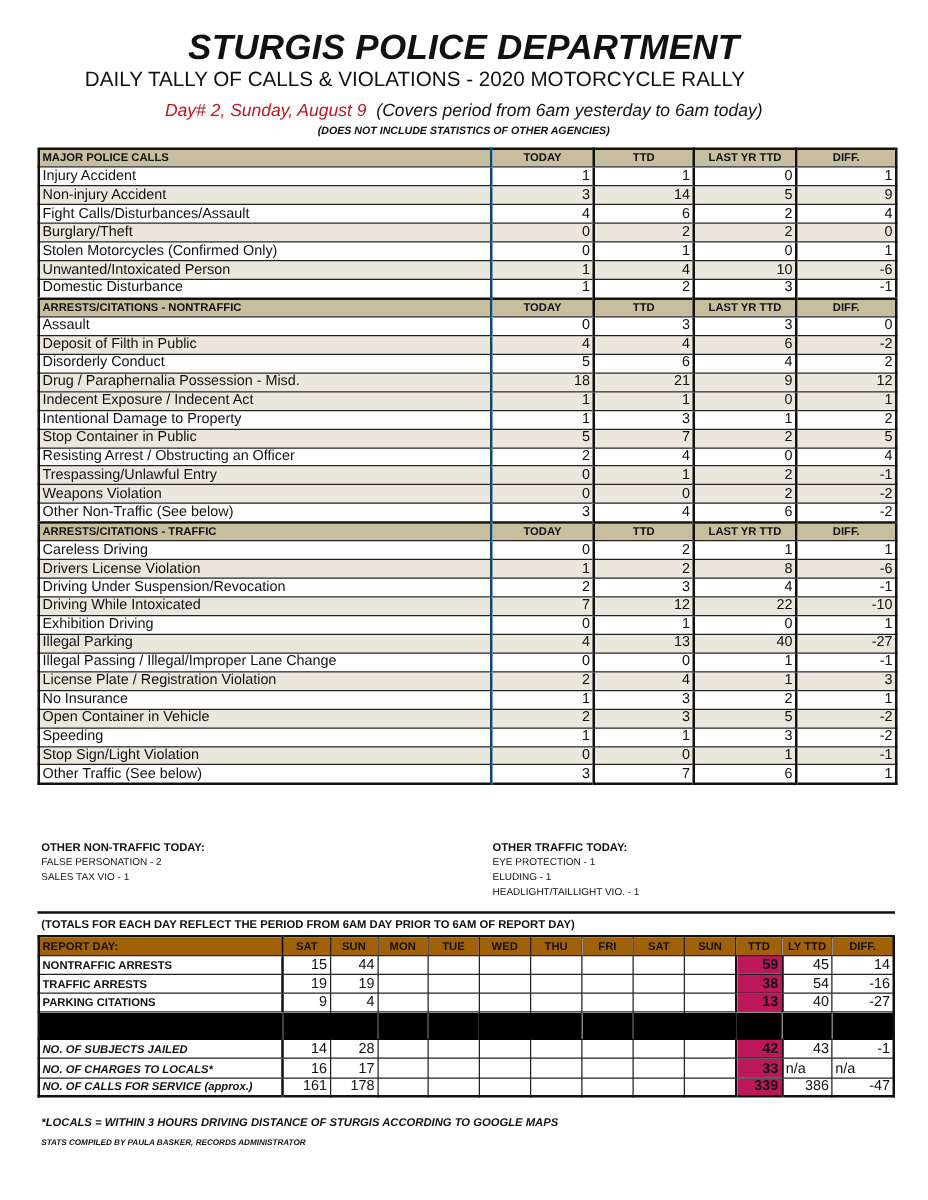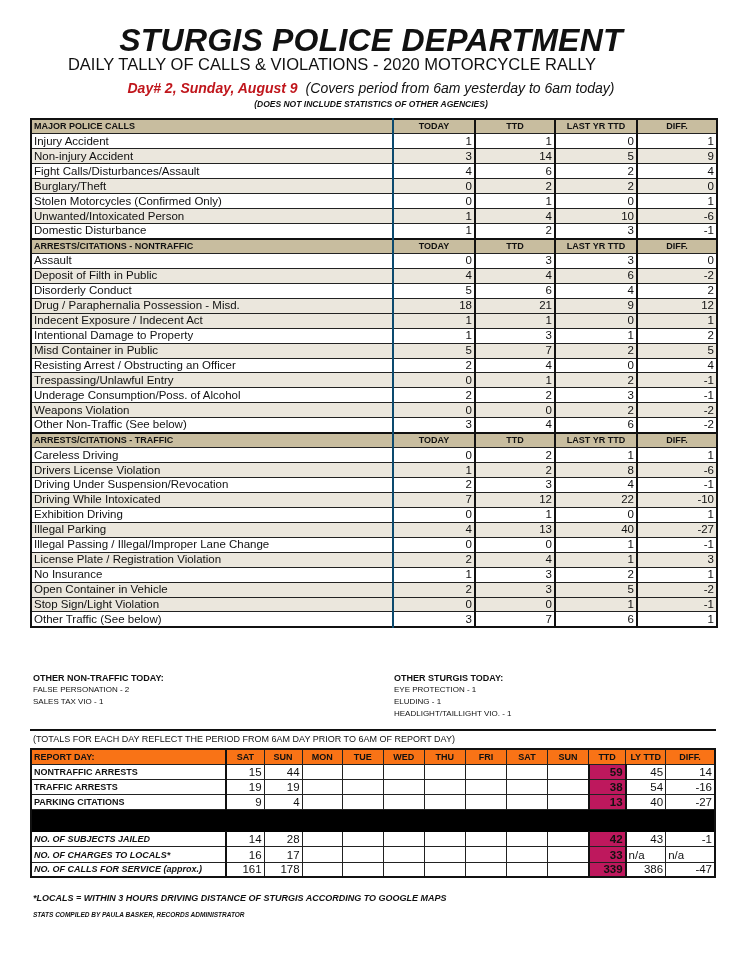--- a/index.html
+++ b/index.html
@@ -4,7 +4,7 @@
 <style>
   * { box-sizing: border-box; margin: 0; padding: 0; }
   body { width: 742px; height: 960px; background: #ffffff; font-family: "Liberation Sans", sans-serif; color: #111; position: relative; overflow: hidden; }
-  .title { position: absolute; left: 0; width: 742px; top: 22px; text-align: center; font-size: 32px; font-weight: bold; font-style: italic; letter-spacing: 0.2px; }
+  .title { position: absolute; left: 0; width: 742px; top: 22px; text-align: center; font-size: 28px; font-weight: bold; font-style: italic; letter-spacing: 0.2px; }
   .subtitle { position: absolute; left: 0; width: 664px; top: 55px; text-align: center; font-size: 16.5px; }
   .dayline { position: absolute; left: 0; width: 742px; top: 80px; text-align: center; font-size: 14px; font-style: italic; }
   .dayline .red { color: #c0161c; font-weight: bold; }

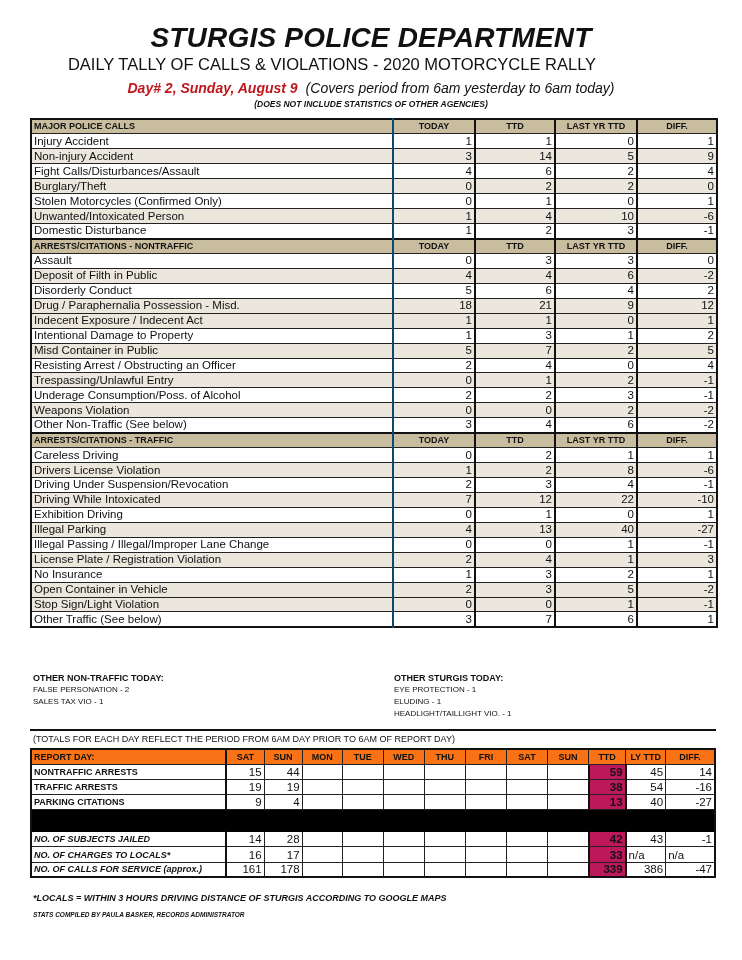--- a/index.html
+++ b/index.html
@@ -7,7 +7,7 @@
   .title { position: absolute; left: 0; width: 742px; top: 22px; text-align: center; font-size: 28px; font-weight: bold; font-style: italic; letter-spacing: 0.2px; }
   .subtitle { position: absolute; left: 0; width: 664px; top: 55px; text-align: center; font-size: 16.5px; }
   .dayline { position: absolute; left: 0; width: 742px; top: 80px; text-align: center; font-size: 14px; font-style: italic; }
-  .dayline .red { color: #c0161c; font-weight: bold; }
+  .dayline .red { color: #c0161c; font-weight: normal; }
   .dayline .cov { margin-left: 8px; }
   .note { position: absolute; left: 0; width: 742px; top: 99px; text-align: center; font-size: 8.5px; font-weight: bold; font-style: italic; }
 

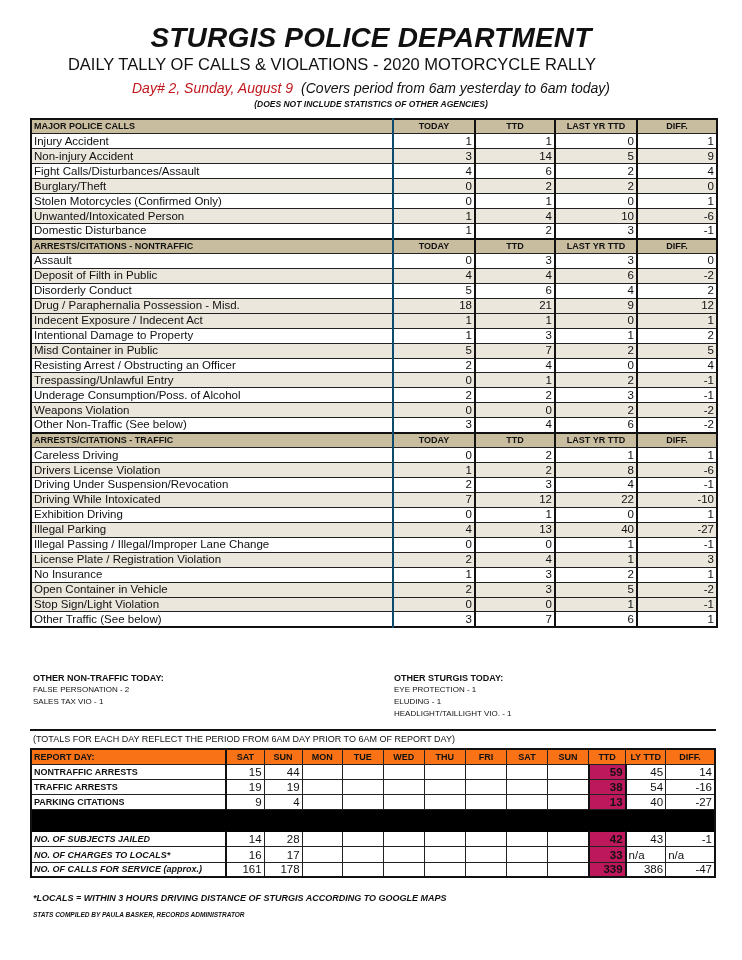--- a/index.html
+++ b/index.html
@@ -167,7 +167,7 @@
         <td class="num c4">2</td>
       </tr>
       <tr class="alt">
-        <td class="lbl">Misd Container in Public</td>
+        <td class="lbl">Stop Container in Public</td>
         <td class="num c1">5</td>
         <td class="num c2">7</td>
         <td class="num c3">2</td>

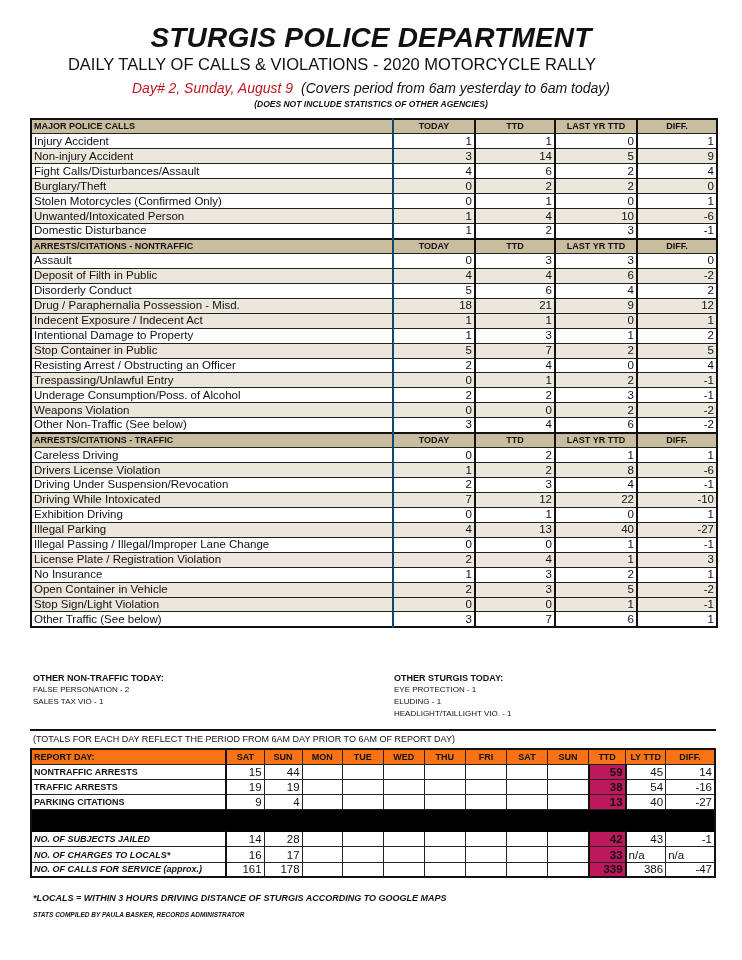--- a/index.html
+++ b/index.html
@@ -185,13 +185,6 @@
         <td class="num c1">0</td>
         <td class="num c2">1</td>
         <td class="num c3">2</td>
-        <td class="num c4">-1</td>
-      </tr>
-      <tr>
-        <td class="lbl">Underage Consumption/Poss. of Alcohol</td>
-        <td class="num c1">2</td>
-        <td class="num c2">2</td>
-        <td class="num c3">3</td>
         <td class="num c4">-1</td>
       </tr>
       <tr class="alt">

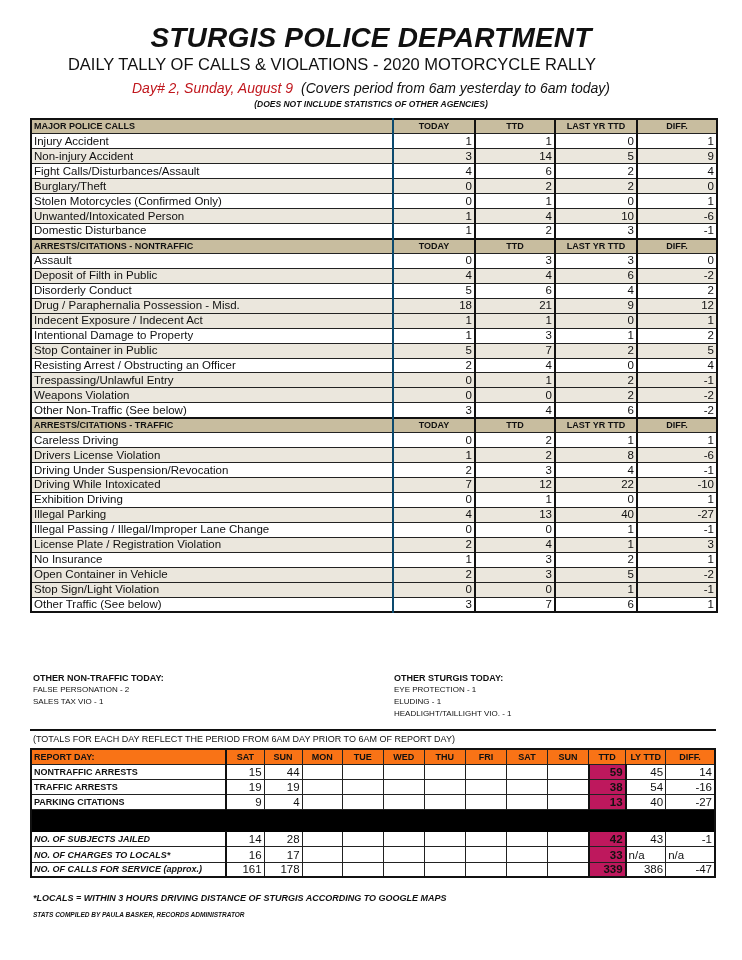--- a/index.html
+++ b/index.html
@@ -276,6 +276,13 @@
         <td class="num c1">2</td>
         <td class="num c2">3</td>
         <td class="num c3">5</td>
+        <td class="num c4">-2</td>
+      </tr>
+      <tr>
+        <td class="lbl">Speeding</td>
+        <td class="num c1">1</td>
+        <td class="num c2">1</td>
+        <td class="num c3">3</td>
         <td class="num c4">-2</td>
       </tr>
       <tr class="alt">

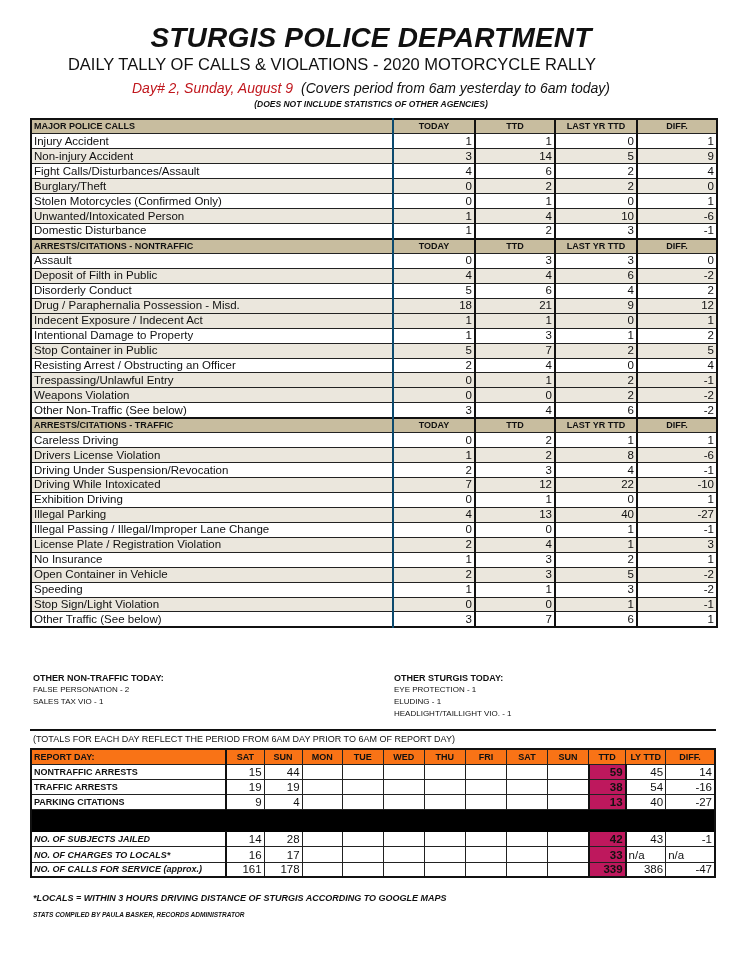--- a/index.html
+++ b/index.html
@@ -308,7 +308,7 @@
   <div>SALES TAX VIO - 1</div>
 </div>
 <div class="other" style="left:394px">
-  <div class="oh">OTHER STURGIS TODAY:</div>
+  <div class="oh">OTHER TRAFFIC TODAY:</div>
   <div>EYE PROTECTION - 1</div>
   <div>ELUDING - 1</div>
   <div>HEADLIGHT/TAILLIGHT VIO. - 1</div>

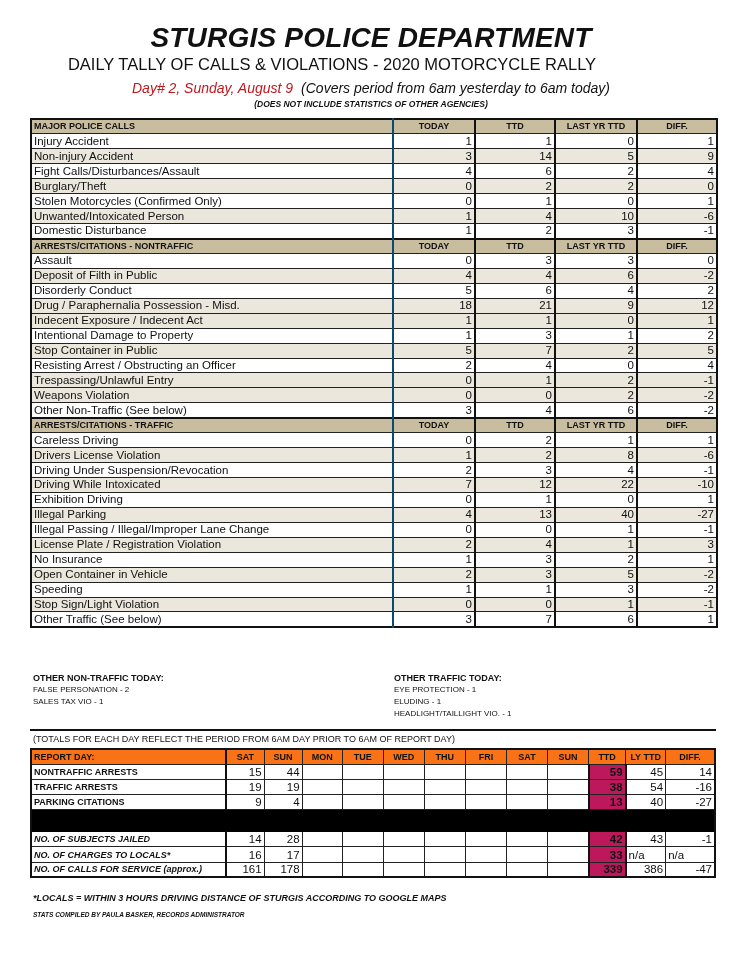--- a/index.html
+++ b/index.html
@@ -24,7 +24,7 @@
   .other { position: absolute; top: 672px; font-size: 8px; line-height: 12px; }
   .other .oh { font-weight: bold; font-size: 9px; }
   .rule { position: absolute; left: 30px; top: 729px; width: 686px; height: 2px; background: #111; }
-  .totnote { position: absolute; left: 33px; top: 734px; font-size: 9px; font-weight: normal; }
+  .totnote { position: absolute; left: 33px; top: 734px; font-size: 9px; font-weight: bold; }
 
   .tot { position: absolute; left: 30px; top: 748px; width: 686px; border: 2px solid #111; }
   .tot td { border: 1px solid #222; height: 15.2px; font-size: 11.5px; padding: 0 2px; white-space: nowrap; overflow: hidden; }

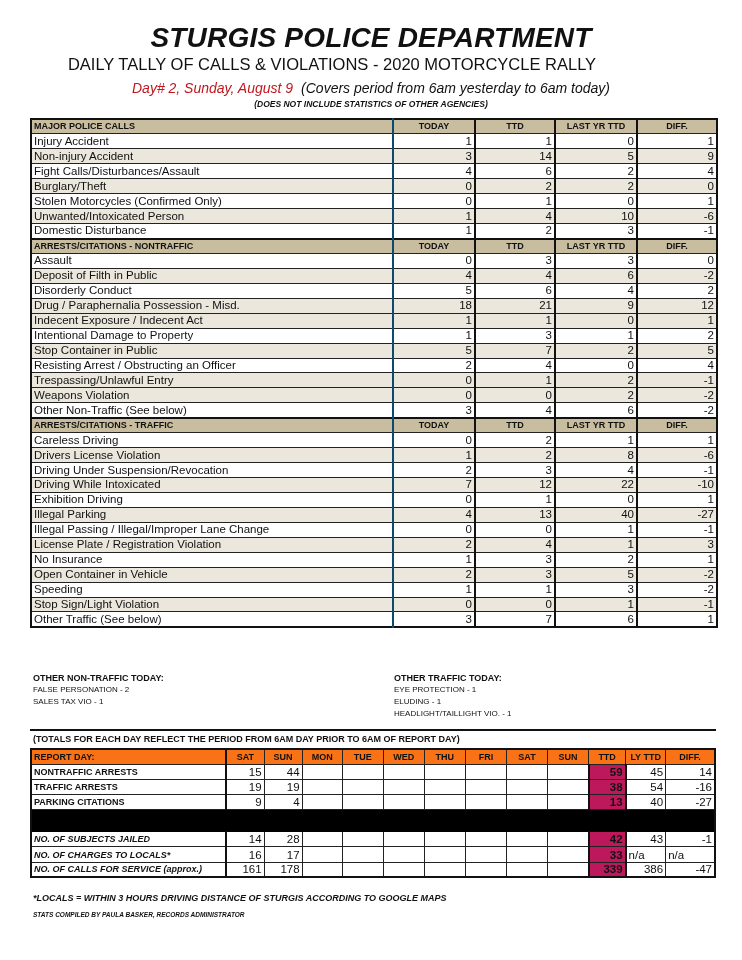--- a/index.html
+++ b/index.html
@@ -29,7 +29,7 @@
   .tot { position: absolute; left: 30px; top: 748px; width: 686px; border: 2px solid #111; }
   .tot td { border: 1px solid #222; height: 15.2px; font-size: 11.5px; padding: 0 2px; white-space: nowrap; overflow: hidden; }
   .tot td.num { text-align: right; }
-  .tot tr.th td { background: #f97316; font-weight: bold; font-size: 9px; text-align: center; }
+  .tot tr.th td { background: #a16207; font-weight: bold; font-size: 9px; text-align: center; }
   .tot tr.th td.rl { text-align: left; }
   .tot td.rl { font-weight: bold; font-size: 9px; border-right: 2px solid #111; }
   .tot td.ttd { background: #be185d; font-weight: bold; border-left: 2px solid #111; border-right: 2px solid #111; }

